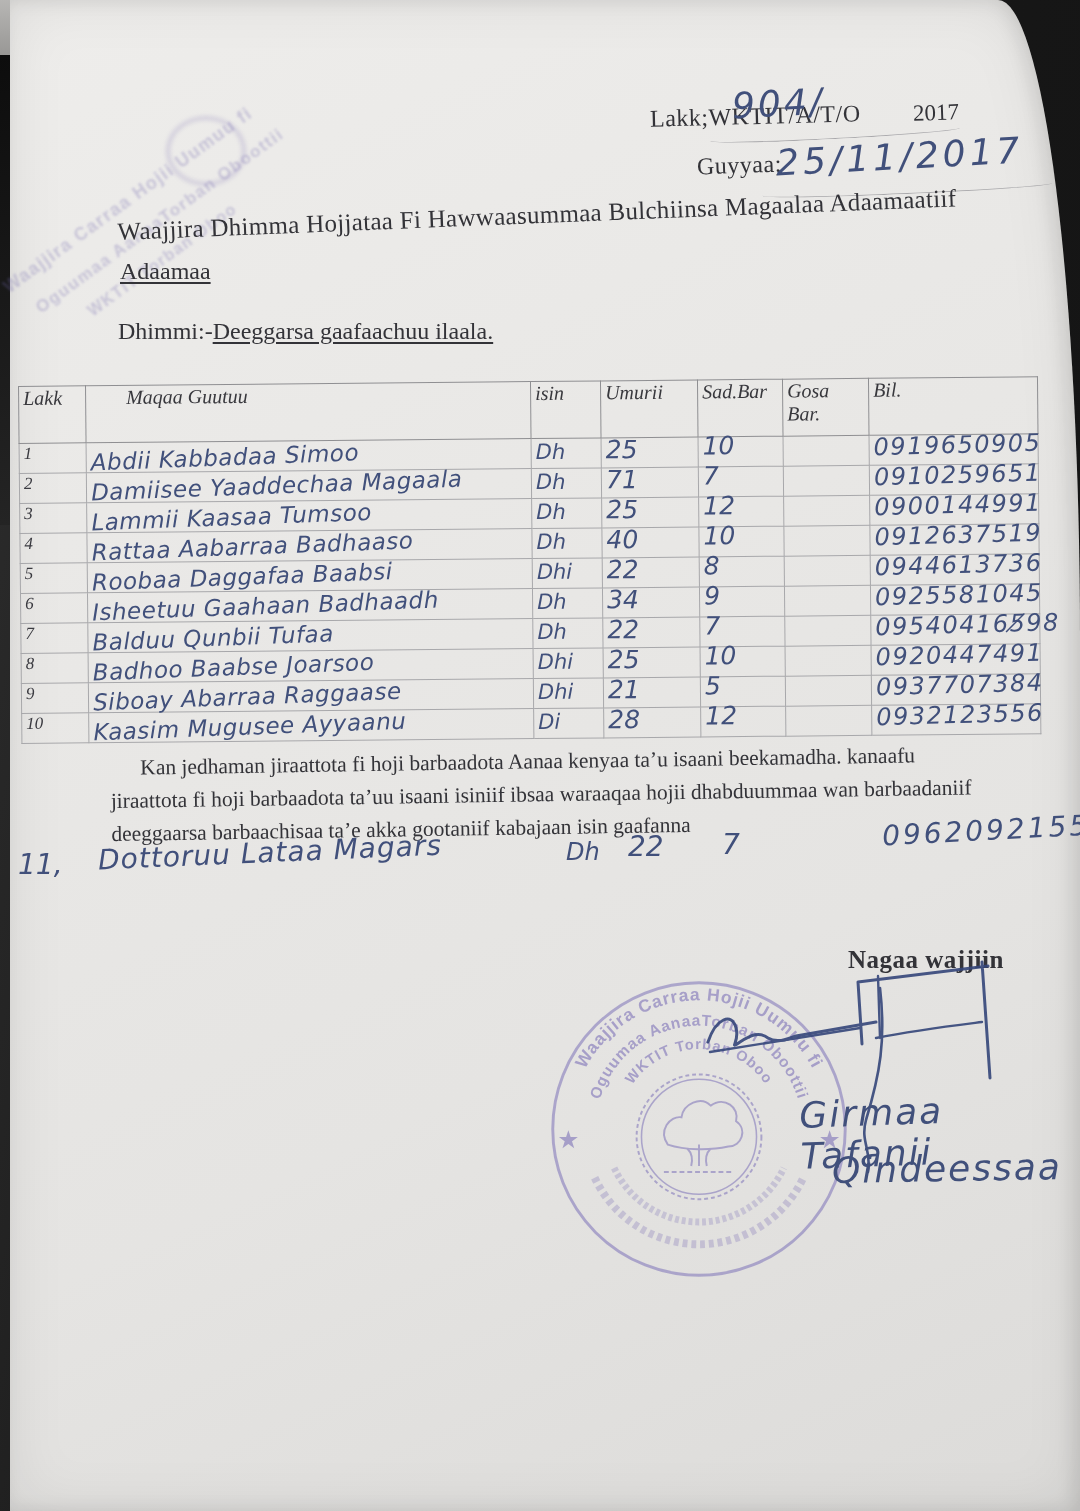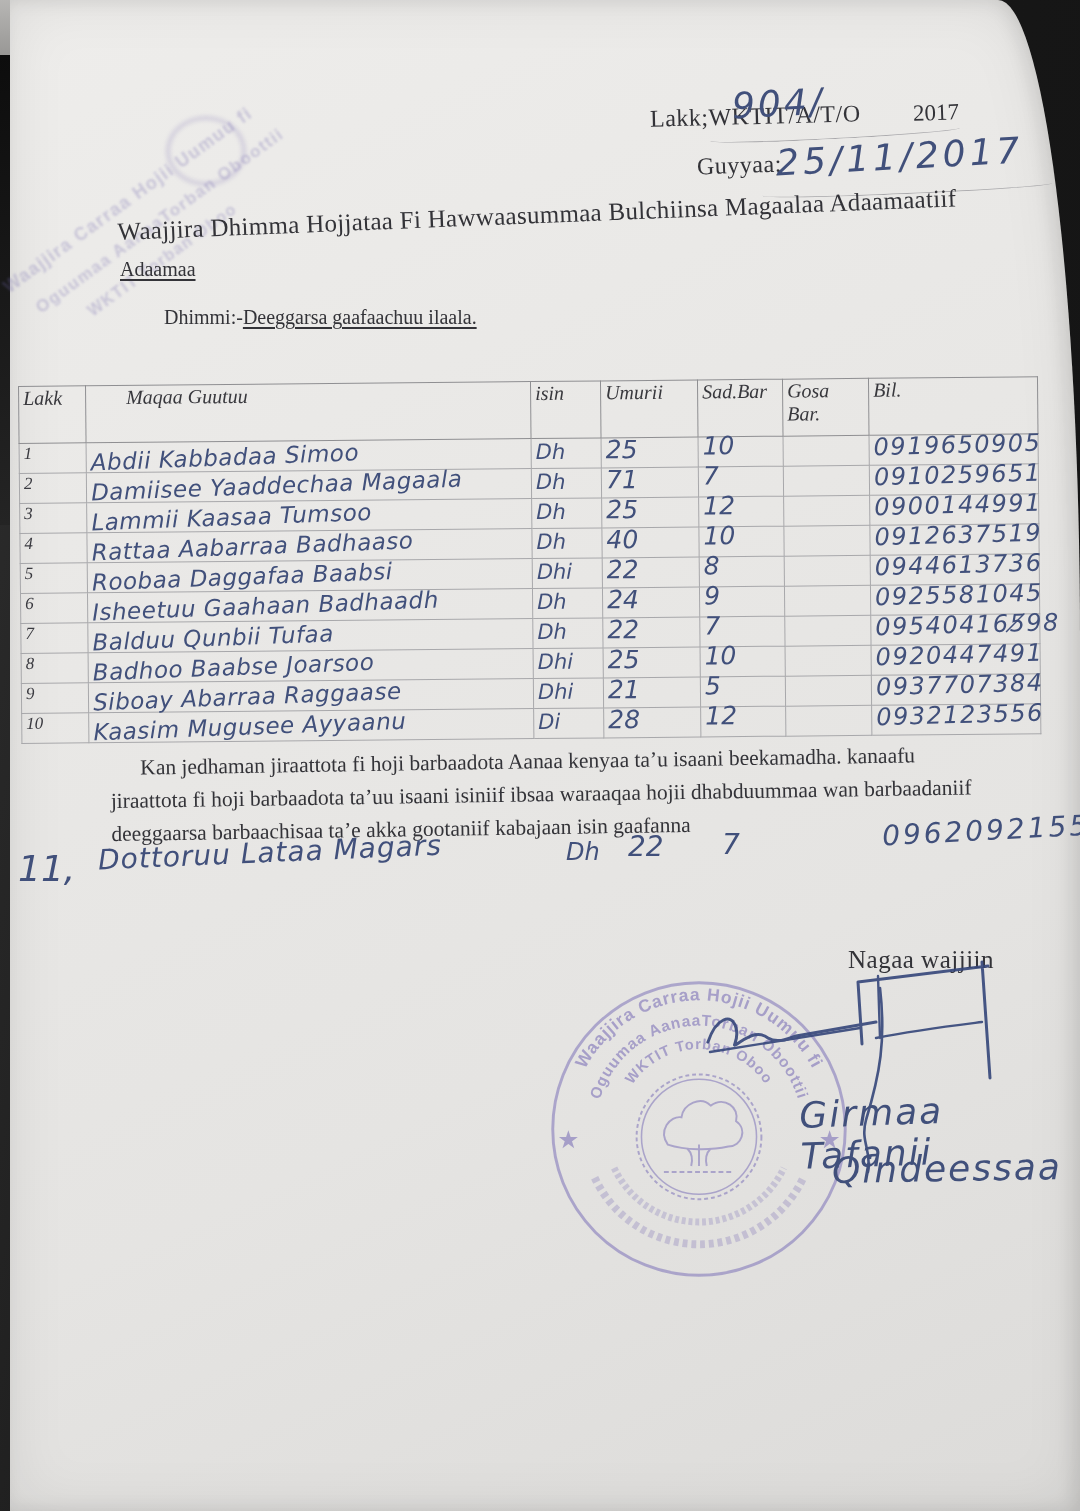--- a/index.html
+++ b/index.html
@@ -38,7 +38,7 @@
   .ref-ink{font-size:36px;letter-spacing:3px;transform:rotate(-3deg);}
   .hand-underline{border-bottom:1.6px solid rgba(90,90,100,.45);border-radius:50%;height:8px;}
   .title-line{font-size:25px;letter-spacing:.3px;transform:rotate(-2.3deg);transform-origin:left bottom;white-space:nowrap;}
-  .sub-line{font-size:20px;}
+  .sub-line{font-size:24px;}
   u{text-underline-offset:3px;}
   
   table.doc{border-collapse:collapse;table-layout:fixed;width:1019px;

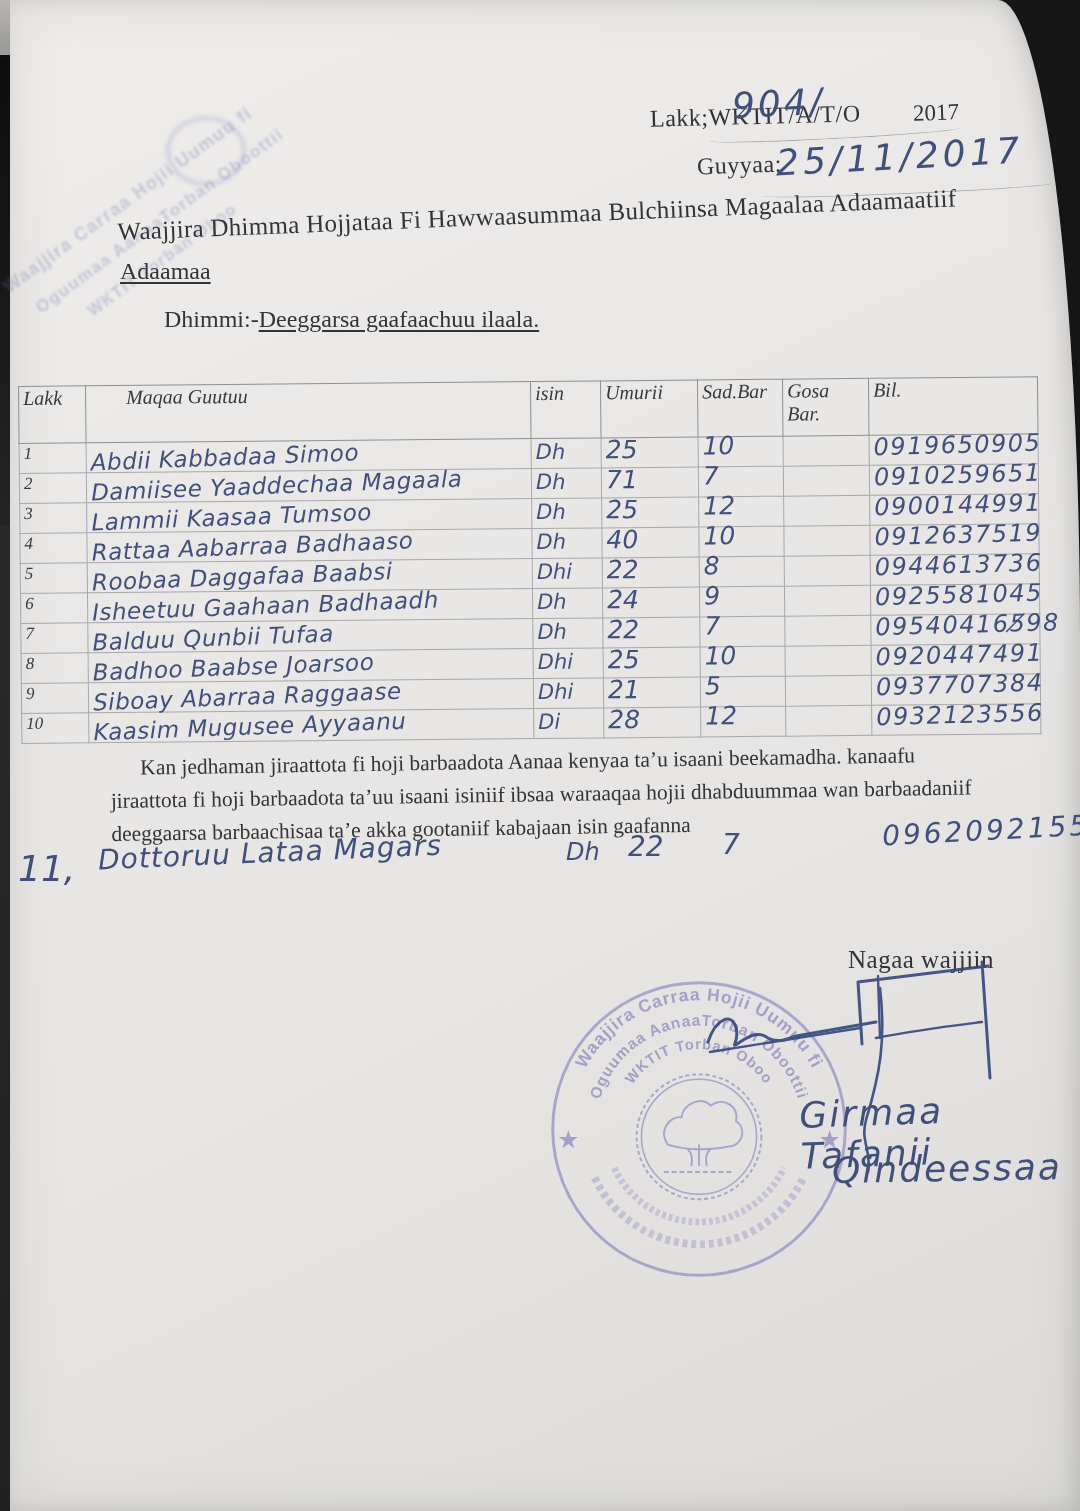--- a/index.html
+++ b/index.html
@@ -93,7 +93,7 @@
 
   <div class="pos printed title-line" style="left:108px;top:218px;">Waajjira Dhimma Hojjataa Fi Hawwaasummaa Bulchiinsa Magaalaa Adaamaatiif</div>
   <div class="pos printed sub-line" style="left:110px;top:258px;"><u>Adaamaa</u></div>
-  <div class="pos printed sub-line" style="left:108px;top:306px;margin-left:46px;">
+  <div class="pos printed sub-line" style="left:108px;top:318px;">
     <span>Dhimmi:-</span><u>Deeggarsa gaafaachuu ilaala.</u>
   </div>
 

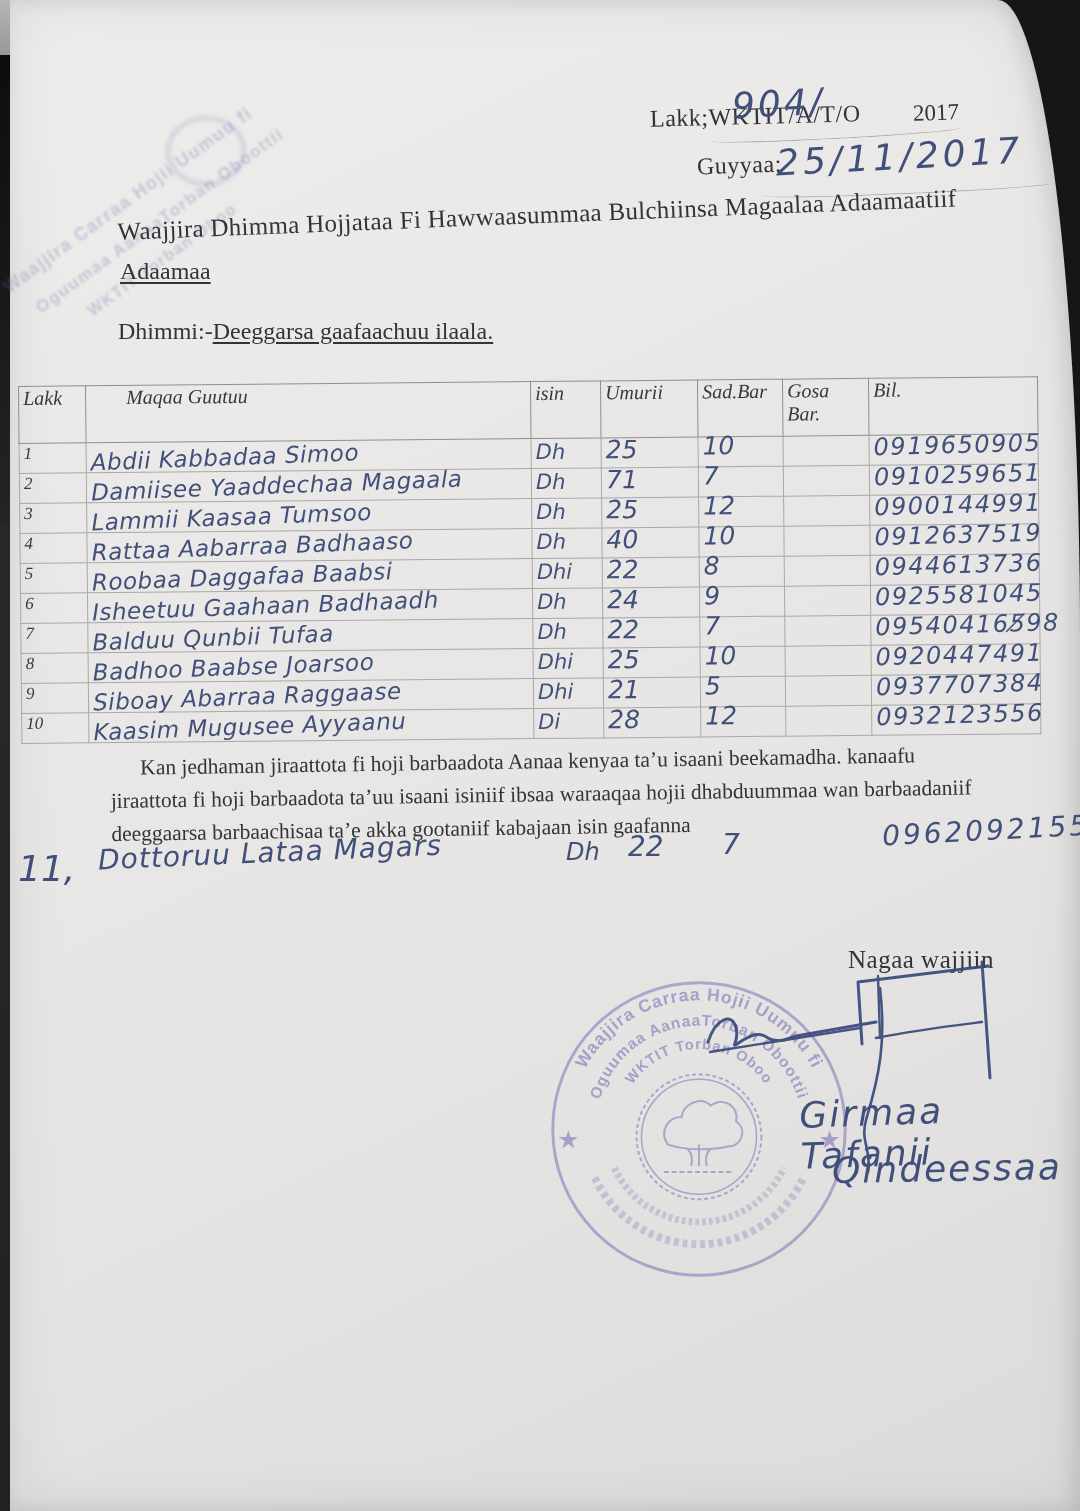--- a/index.html
+++ b/index.html
@@ -232,7 +232,7 @@
               <span class="ink cell-ink c-saala">Dh</span>
             </td>
         <td>
-              <span class="ink cell-ink c-umur">24</span>
+              <span class="ink cell-ink c-umur">34</span>
             </td>
         <td>
               <span class="ink cell-ink c-sad">9</span>

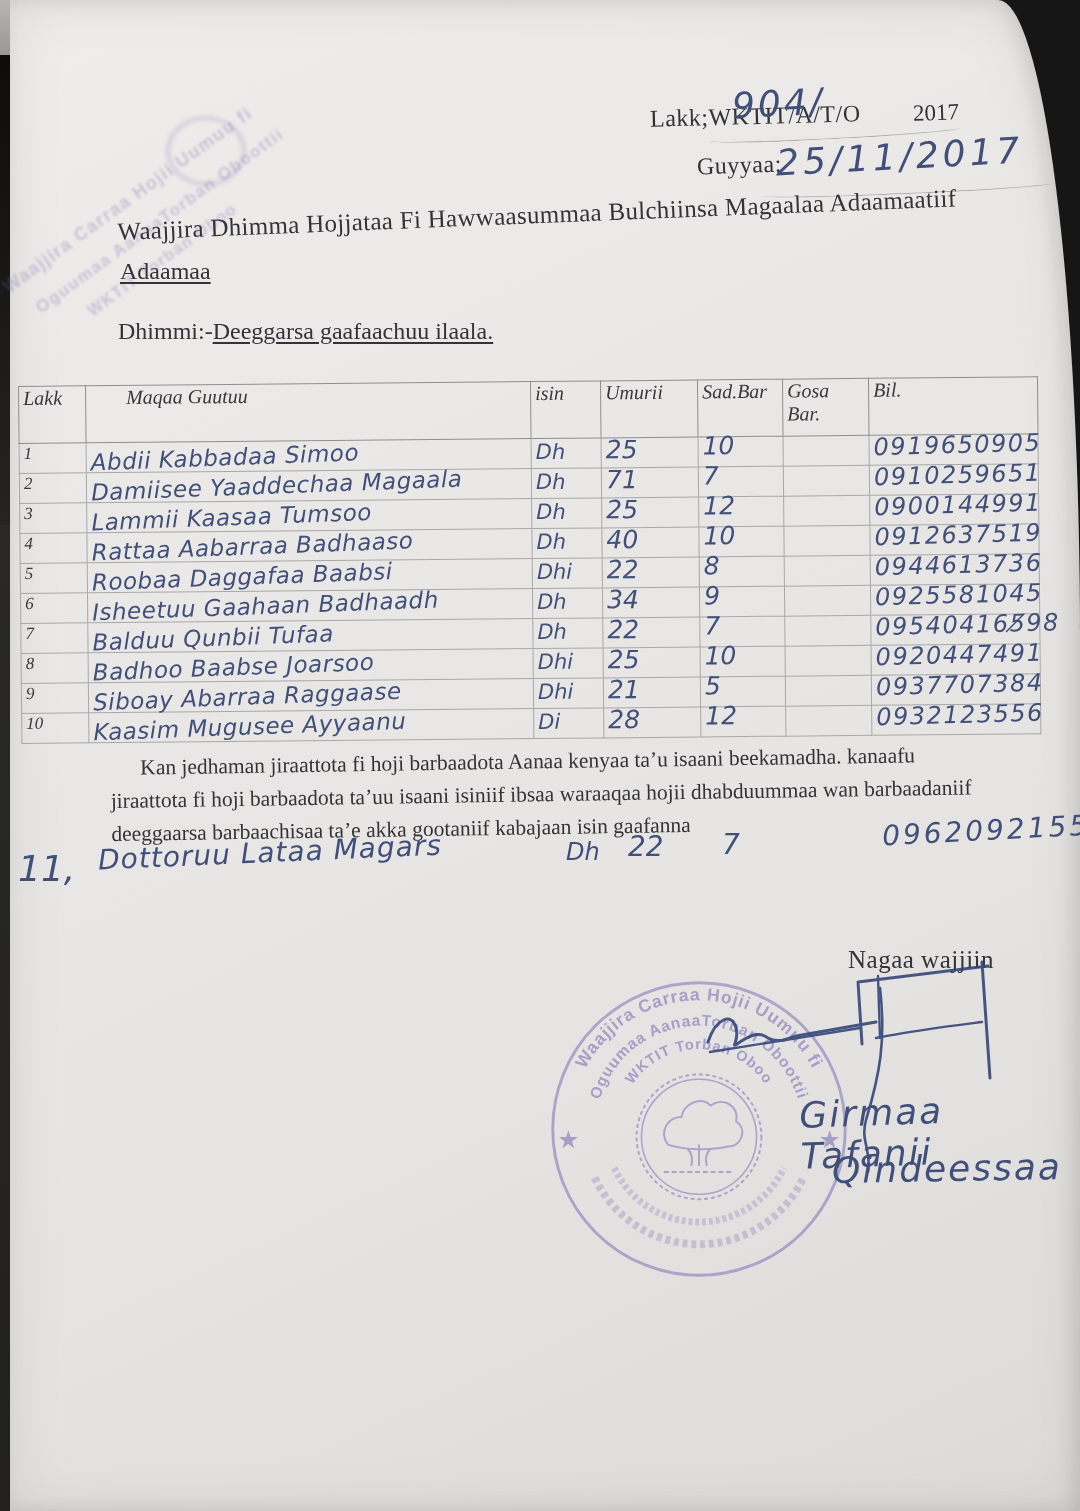--- a/index.html
+++ b/index.html
@@ -335,7 +335,7 @@
   <div class="pos para" style="left:100px;top:752px;width:880px;">Kan jedhaman jiraattota fi hoji barbaadota  Aanaa kenyaa  ta’u isaani beekamadha. kanaafu jiraattota fi hoji barbaadota ta’uu isaani  isiniif ibsaa waraaqaa hojii dhabduummaa wan barbaadaniif deeggaarsa barbaachisaa ta’e akka gootaniif kabajaan isin gaafanna</div>
 
   <div class="pos row11" style="left:0;top:828px;width:1080px;height:75px;">
-    <span class="ink" style="left:8px;top:20px;font-size:36px;font-style:italic;">11,</span>
+    <span class="ink" style="left:8px;top:20px;font-size:28px;font-style:italic;">11,</span>
     <span class="ink" style="left:88px;top:8px;font-size:28px;letter-spacing:1px;transform:rotate(-2.5deg);">Dottoruu Lataa Magars</span>
     <span class="ink" style="left:556px;top:10px;font-size:24px;">Dh</span>
     <span class="ink" style="left:618px;top:2px;font-size:28px;">22</span>

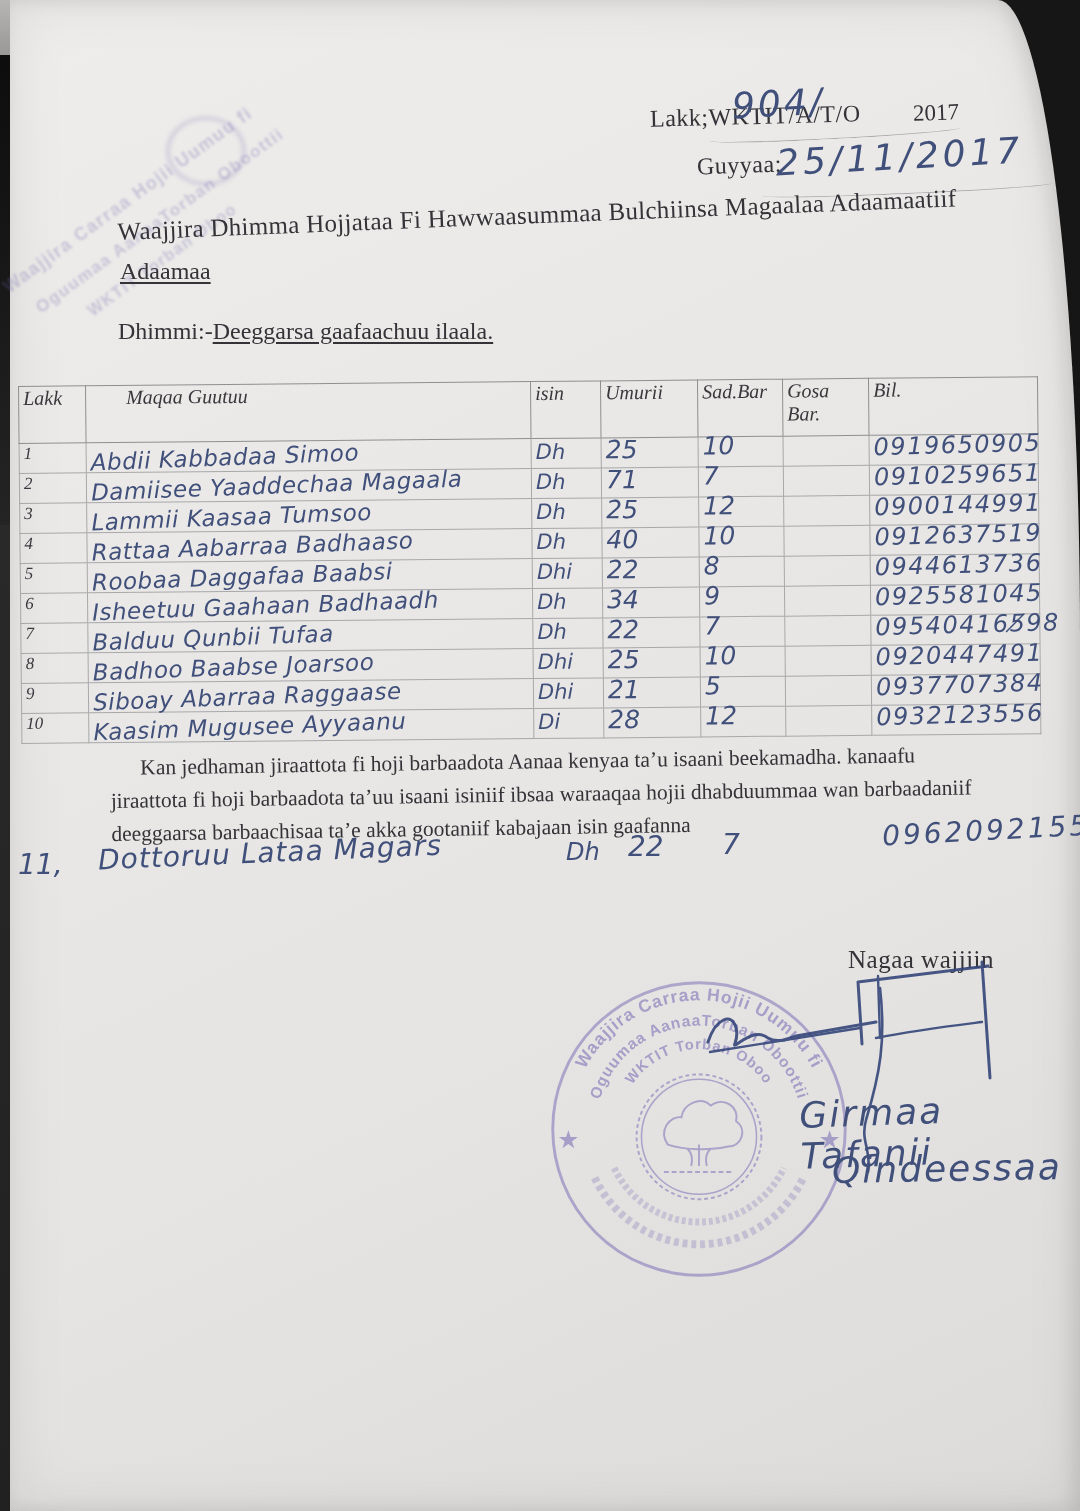--- a/index.html
+++ b/index.html
@@ -60,7 +60,7 @@
   
   .row11 span{position:absolute;white-space:nowrap;}
   
-  .salute{font-size:25px;letter-spacing:.5px;}
+  .salute{font-size:25px;letter-spacing:.5px;font-weight:bold;}
   .signer{font-size:36px;letter-spacing:2px;transform:rotate(-2deg);}
   .stamp-svg{position:absolute;left:533px;top:973px;filter:blur(.35px);}
   .sig-svg{position:absolute;left:640px;top:960px;}

